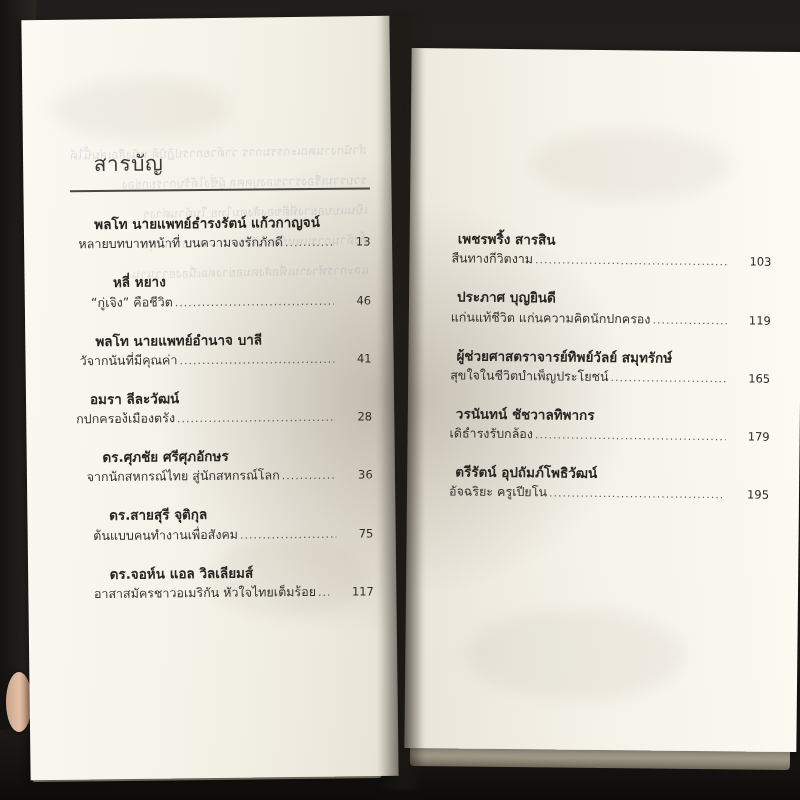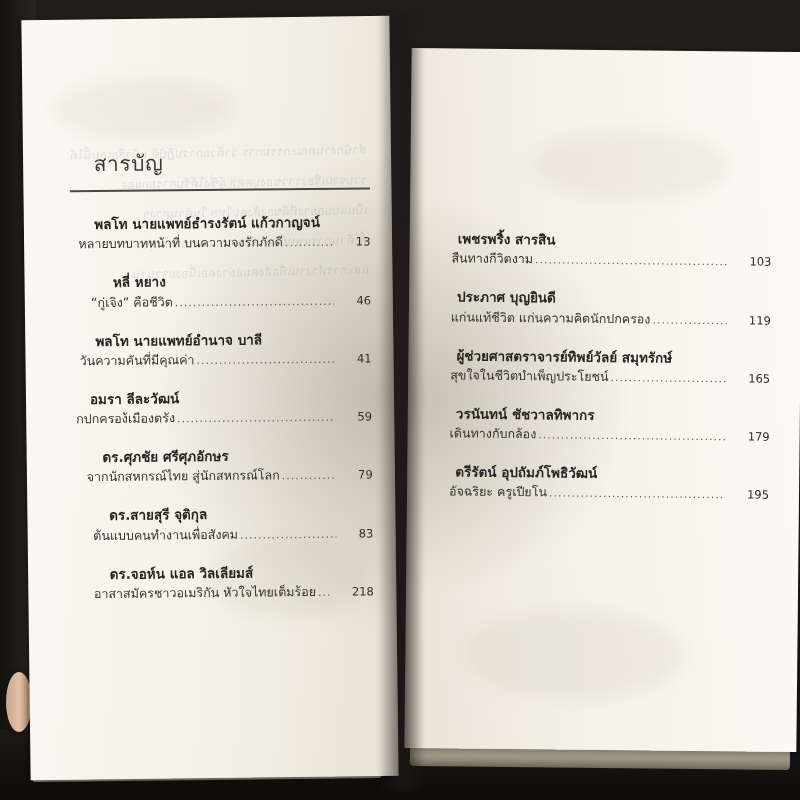--- a/index.html
+++ b/index.html
@@ -268,7 +268,7 @@
         <div class="entry ind-0">
           <div class="author">พลโท นายแพทย์อำนาจ บาลี</div>
           <div class="title-row">
-            <span class="t">วันความคันที่มีคุณค่า</span>
+            <span class="t">วัจากนันที่มีคุณค่า</span>
             <span class="dots">........................................................</span>
             <span class="pg">41</span>
           </div>

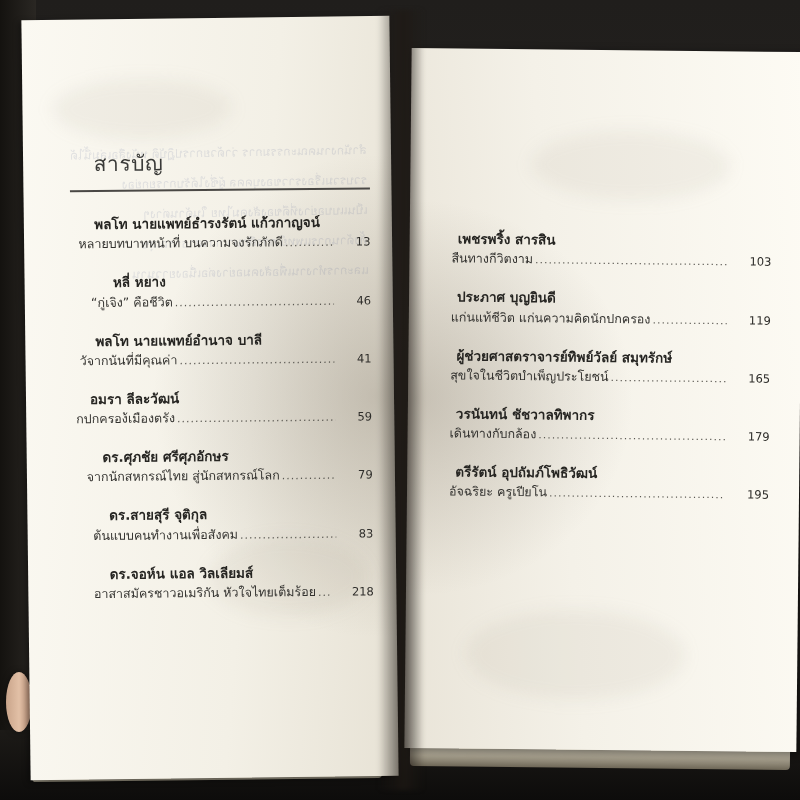--- a/index.html
+++ b/index.html
@@ -279,7 +279,7 @@
           <div class="title-row">
             <span class="t">กปกครอง้เมืองตรัง</span>
             <span class="dots">........................................................</span>
-            <span class="pg">59</span>
+            <span class="pg">28</span>
           </div>
         </div>
 

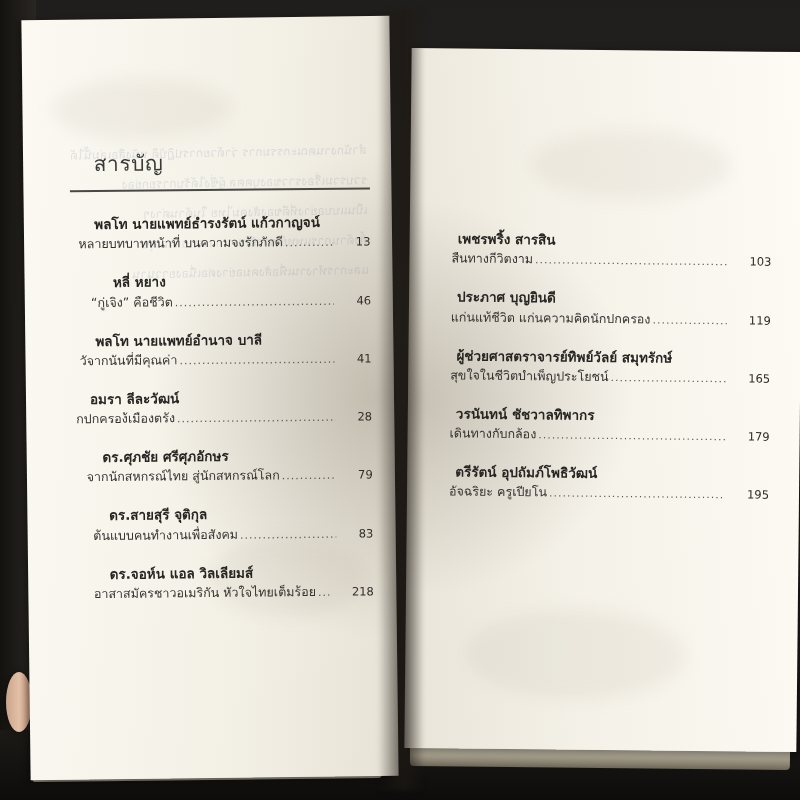--- a/index.html
+++ b/index.html
@@ -349,7 +349,7 @@
         <div class="entry r-ind">
           <div class="author">วรนันทน์ ชัชวาลทิพากร</div>
           <div class="title-row">
-            <span class="t">เดินทางกับกล้อง</span>
+            <span class="t">เดิธำรงรับกล้อง</span>
             <span class="dots">........................................................</span>
             <span class="pg">179</span>
           </div>

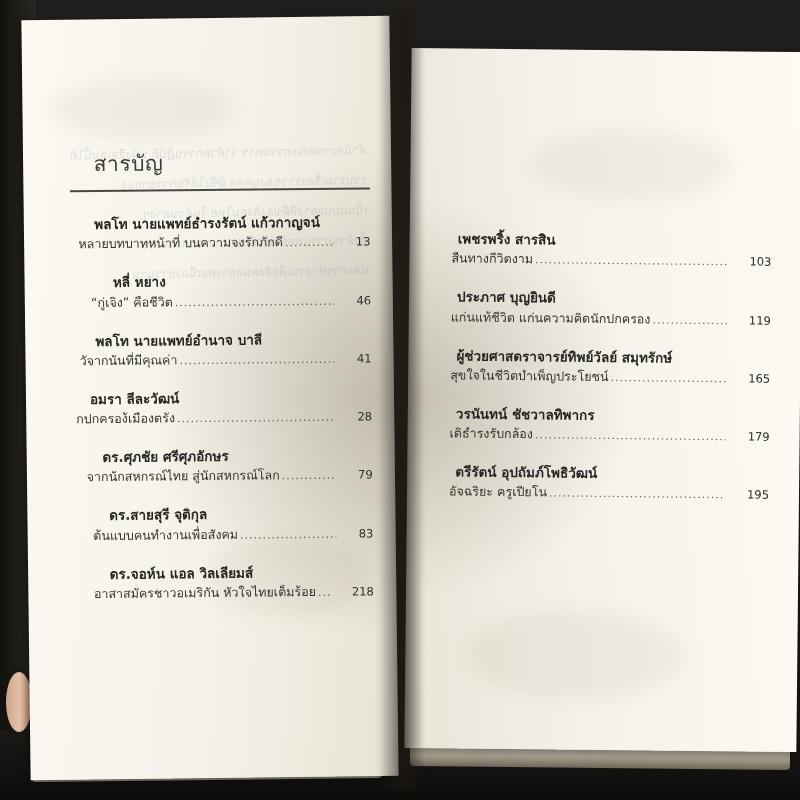--- a/index.html
+++ b/index.html
@@ -288,7 +288,7 @@
           <div class="title-row">
             <span class="t">จากนักสหกรณ์ไทย สู่นักสหกรณ์โลก</span>
             <span class="dots">........................................................</span>
-            <span class="pg">79</span>
+            <span class="pg">36</span>
           </div>
         </div>
 

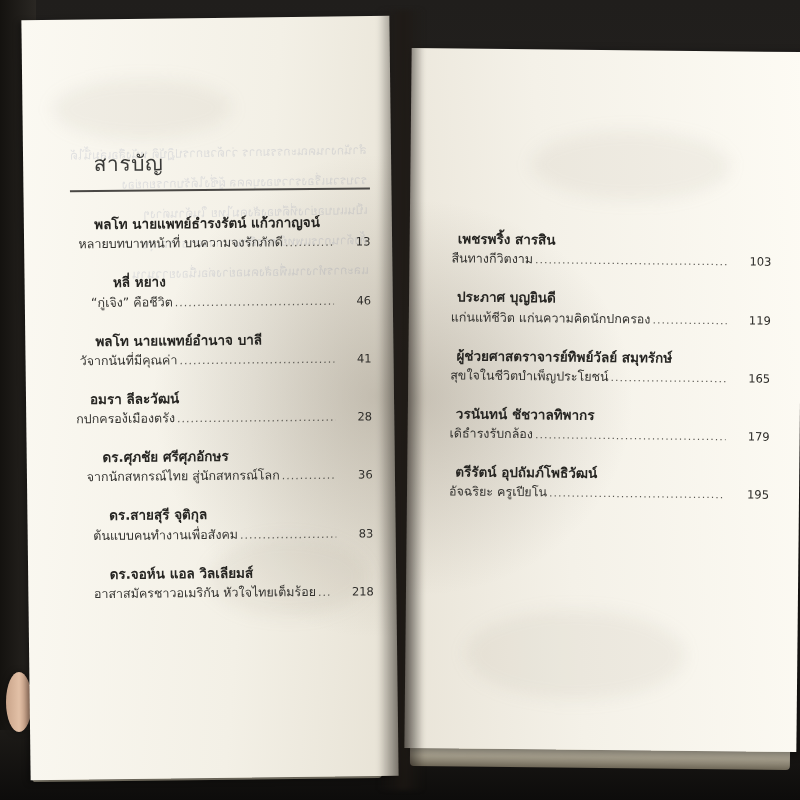--- a/index.html
+++ b/index.html
@@ -297,7 +297,7 @@
           <div class="title-row">
             <span class="t">ต้นแบบคนทำงานเพื่อสังคม</span>
             <span class="dots">........................................................</span>
-            <span class="pg">83</span>
+            <span class="pg">75</span>
           </div>
         </div>
 

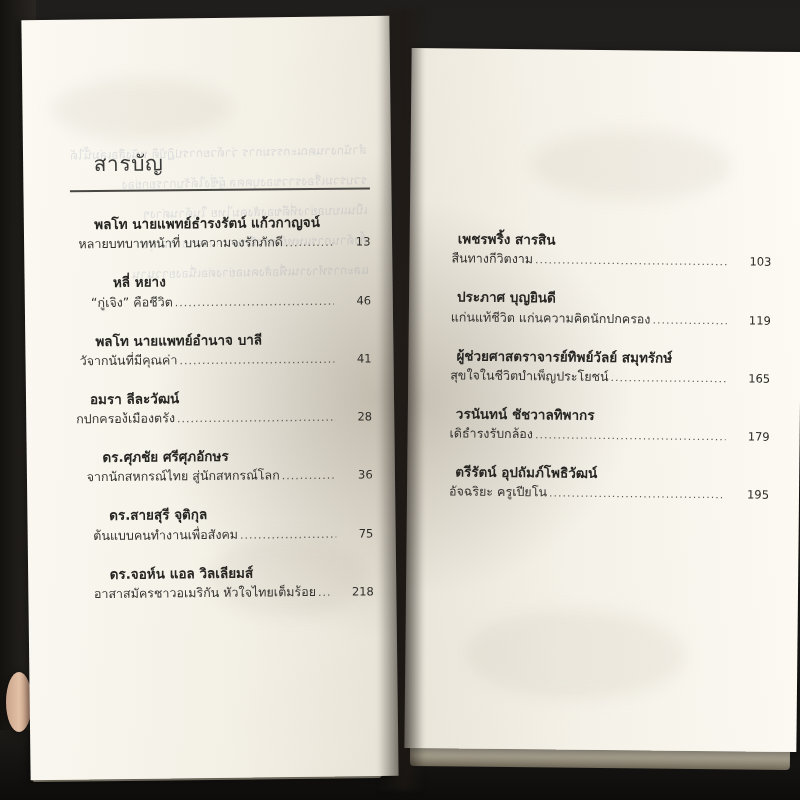--- a/index.html
+++ b/index.html
@@ -306,7 +306,7 @@
           <div class="title-row">
             <span class="t">อาสาสมัครชาวอเมริกัน หัวใจไทยเต็มร้อย</span>
             <span class="dots">.............................</span>
-            <span class="pg">218</span>
+            <span class="pg">117</span>
           </div>
         </div>
 

